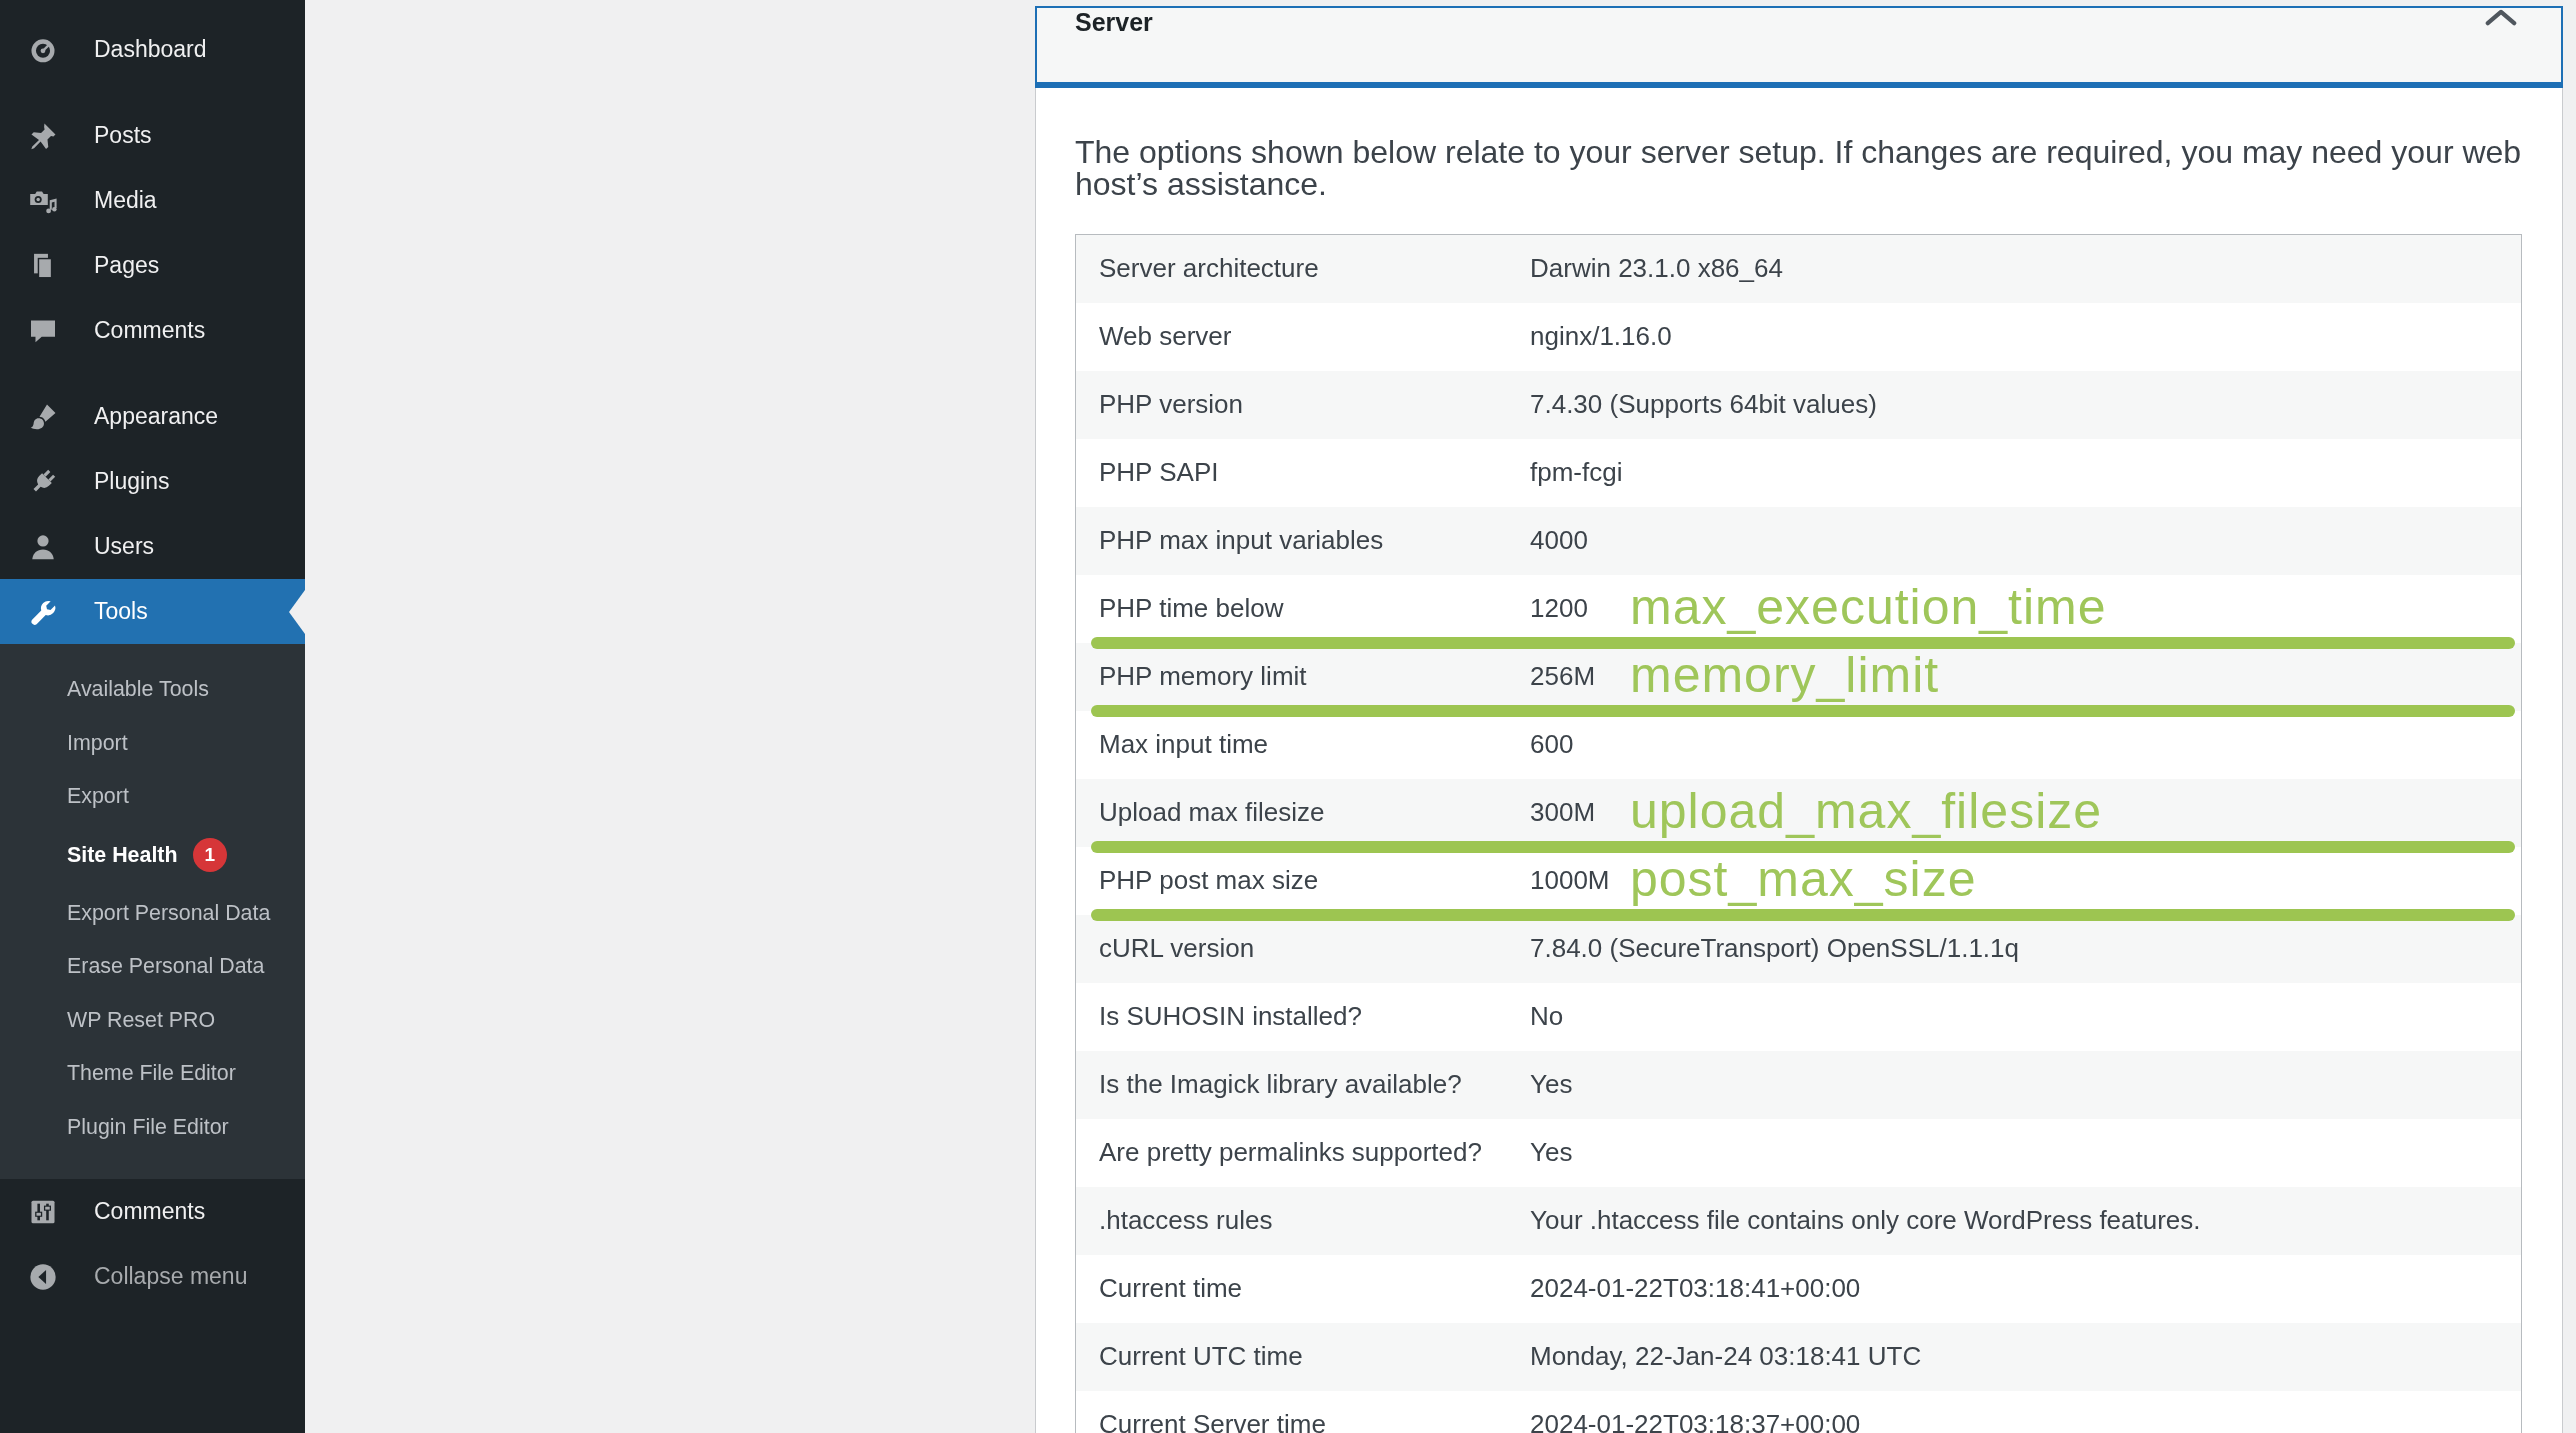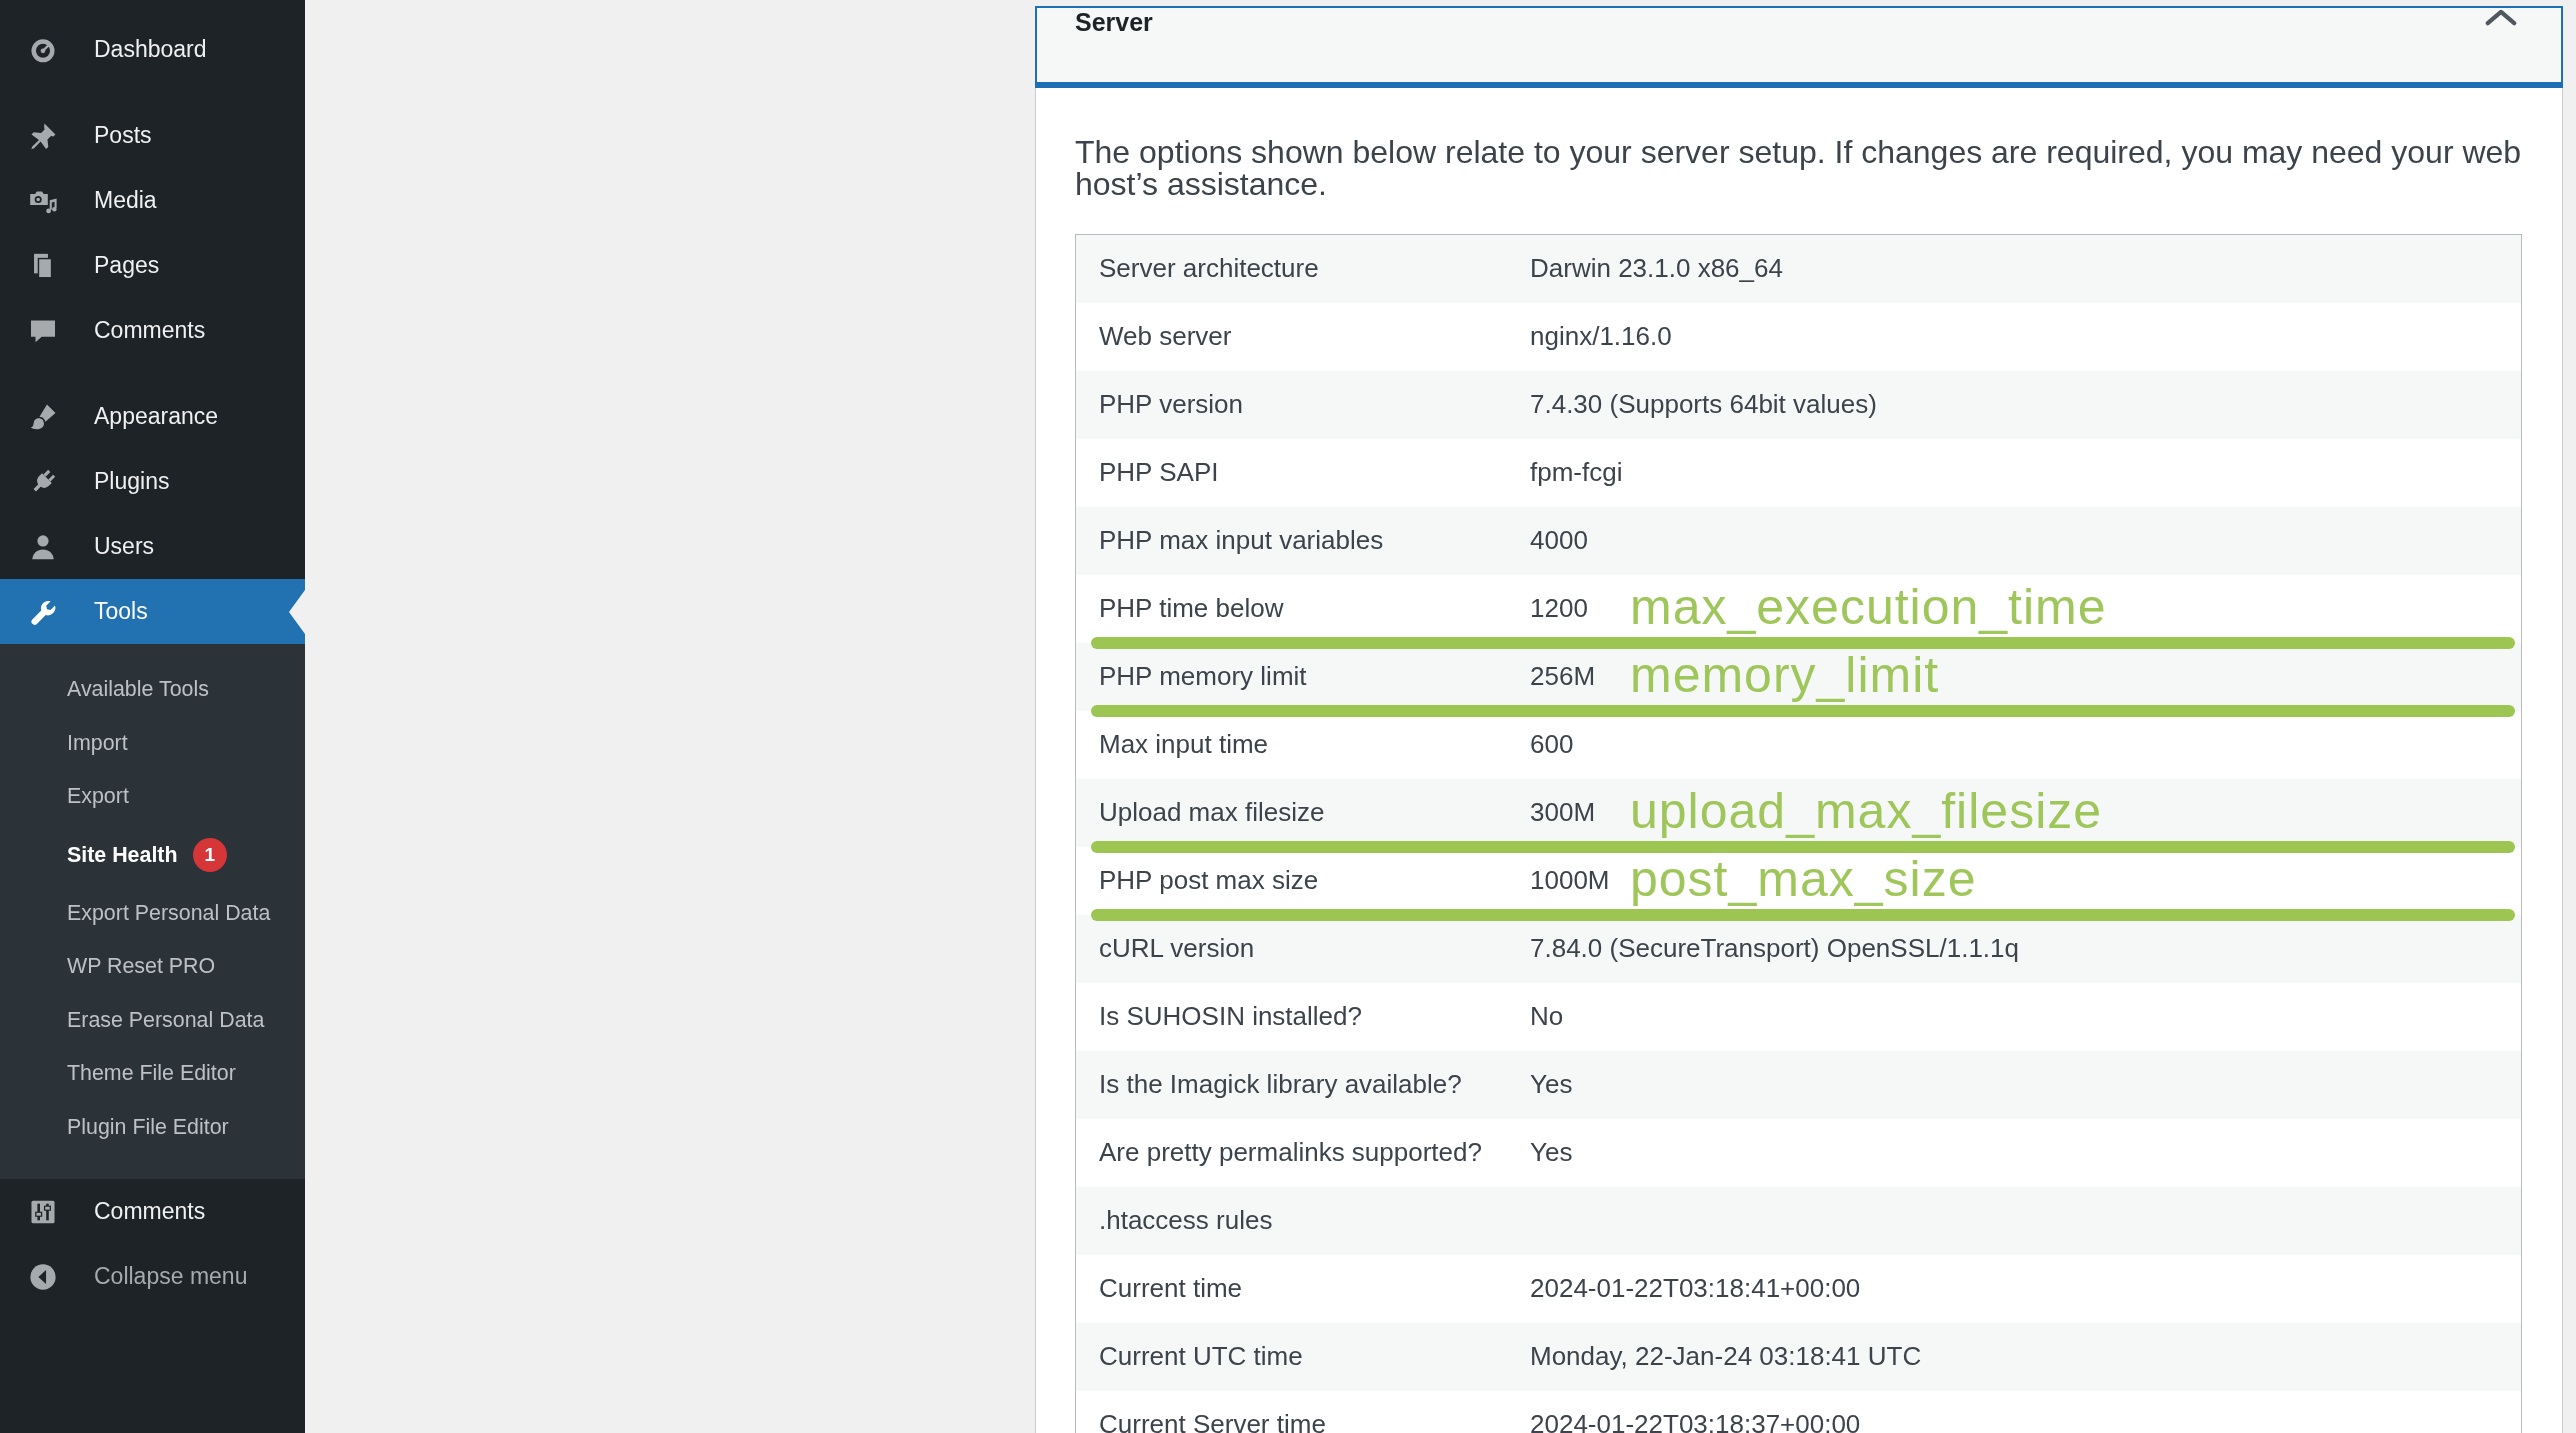--- a/index.html
+++ b/index.html
@@ -189,10 +189,10 @@
         <span>Export Personal Data</span>
       </div>
       <div class="submenu-item">
+        <span>Erase Personal Data</span>
+      </div>
+      <div class="submenu-item">
         <span>WP Reset PRO</span>
-      </div>
-      <div class="submenu-item">
-        <span>Erase Personal Data</span>
       </div>
       <div class="submenu-item">
         <span>Theme File Editor</span>

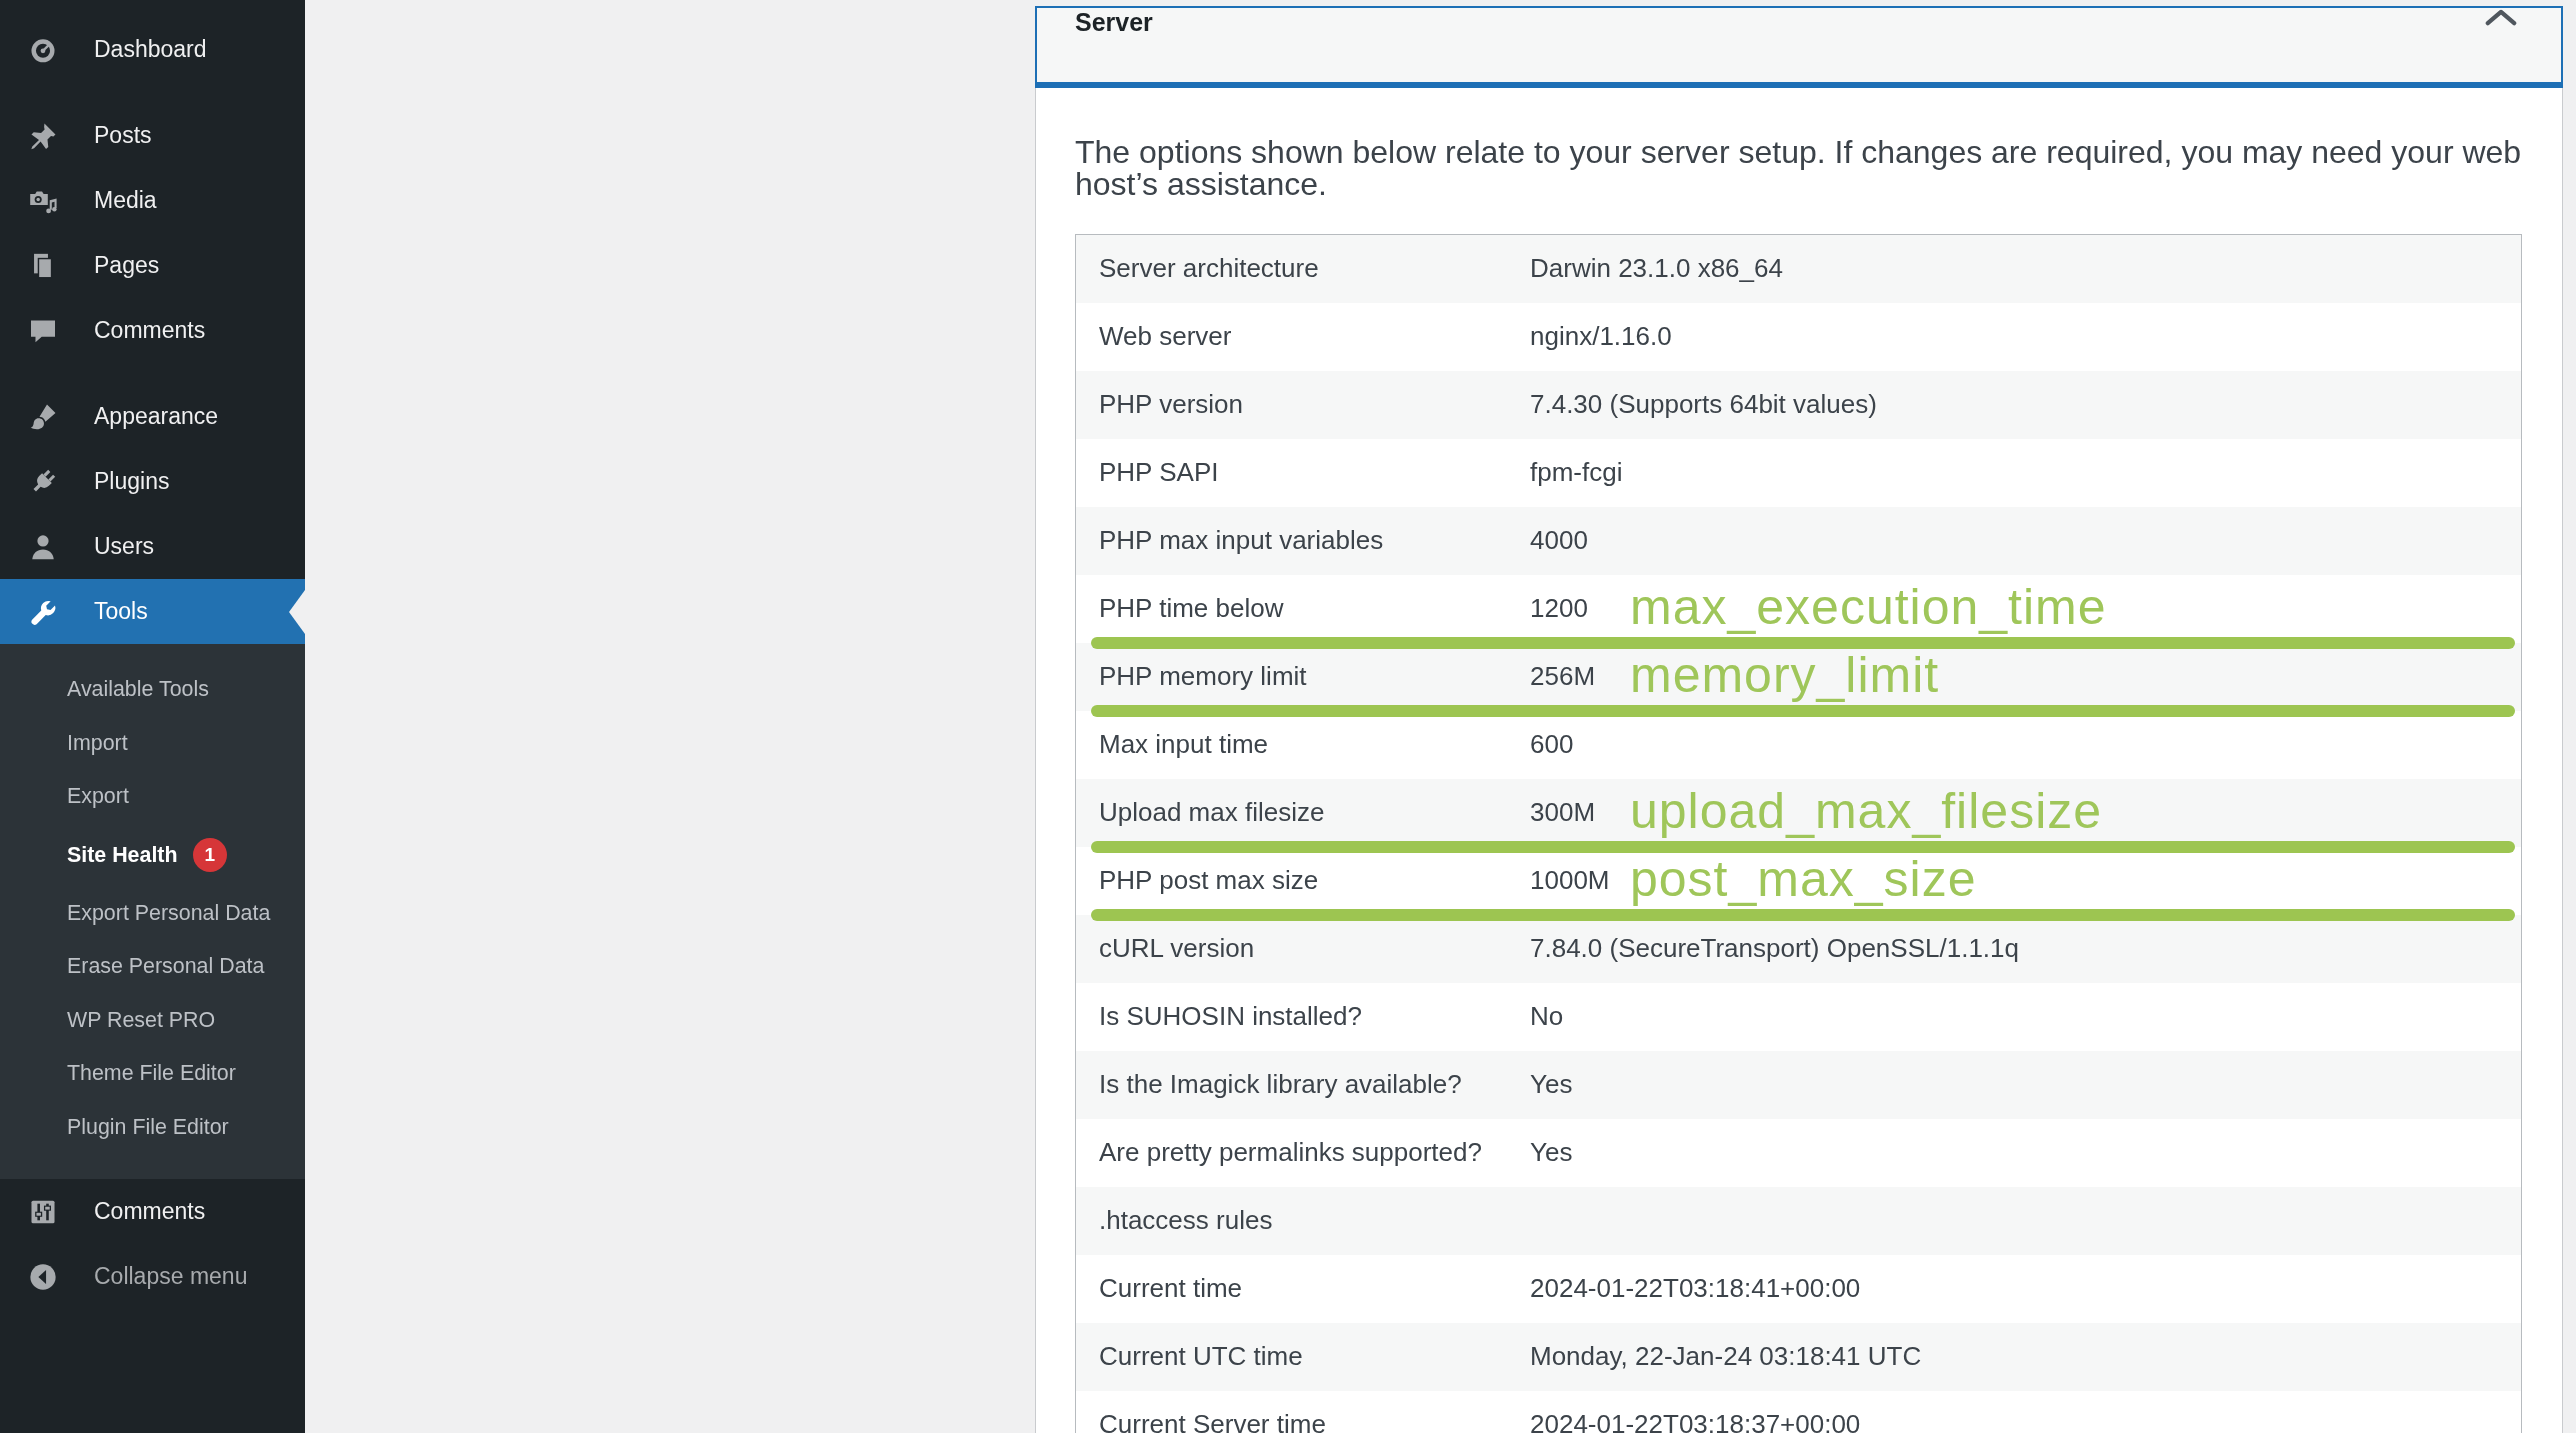--- a/index.html
+++ b/index.html
@@ -307,6 +307,7 @@
           </div>
           <div class="row">
             <div class="cell-label">.htaccess rules</div>
+            <div class="cell-value">Your .htaccess file contains only core WordPress features.</div>
           </div>
           <div class="row">
             <div class="cell-label">Current time</div>

